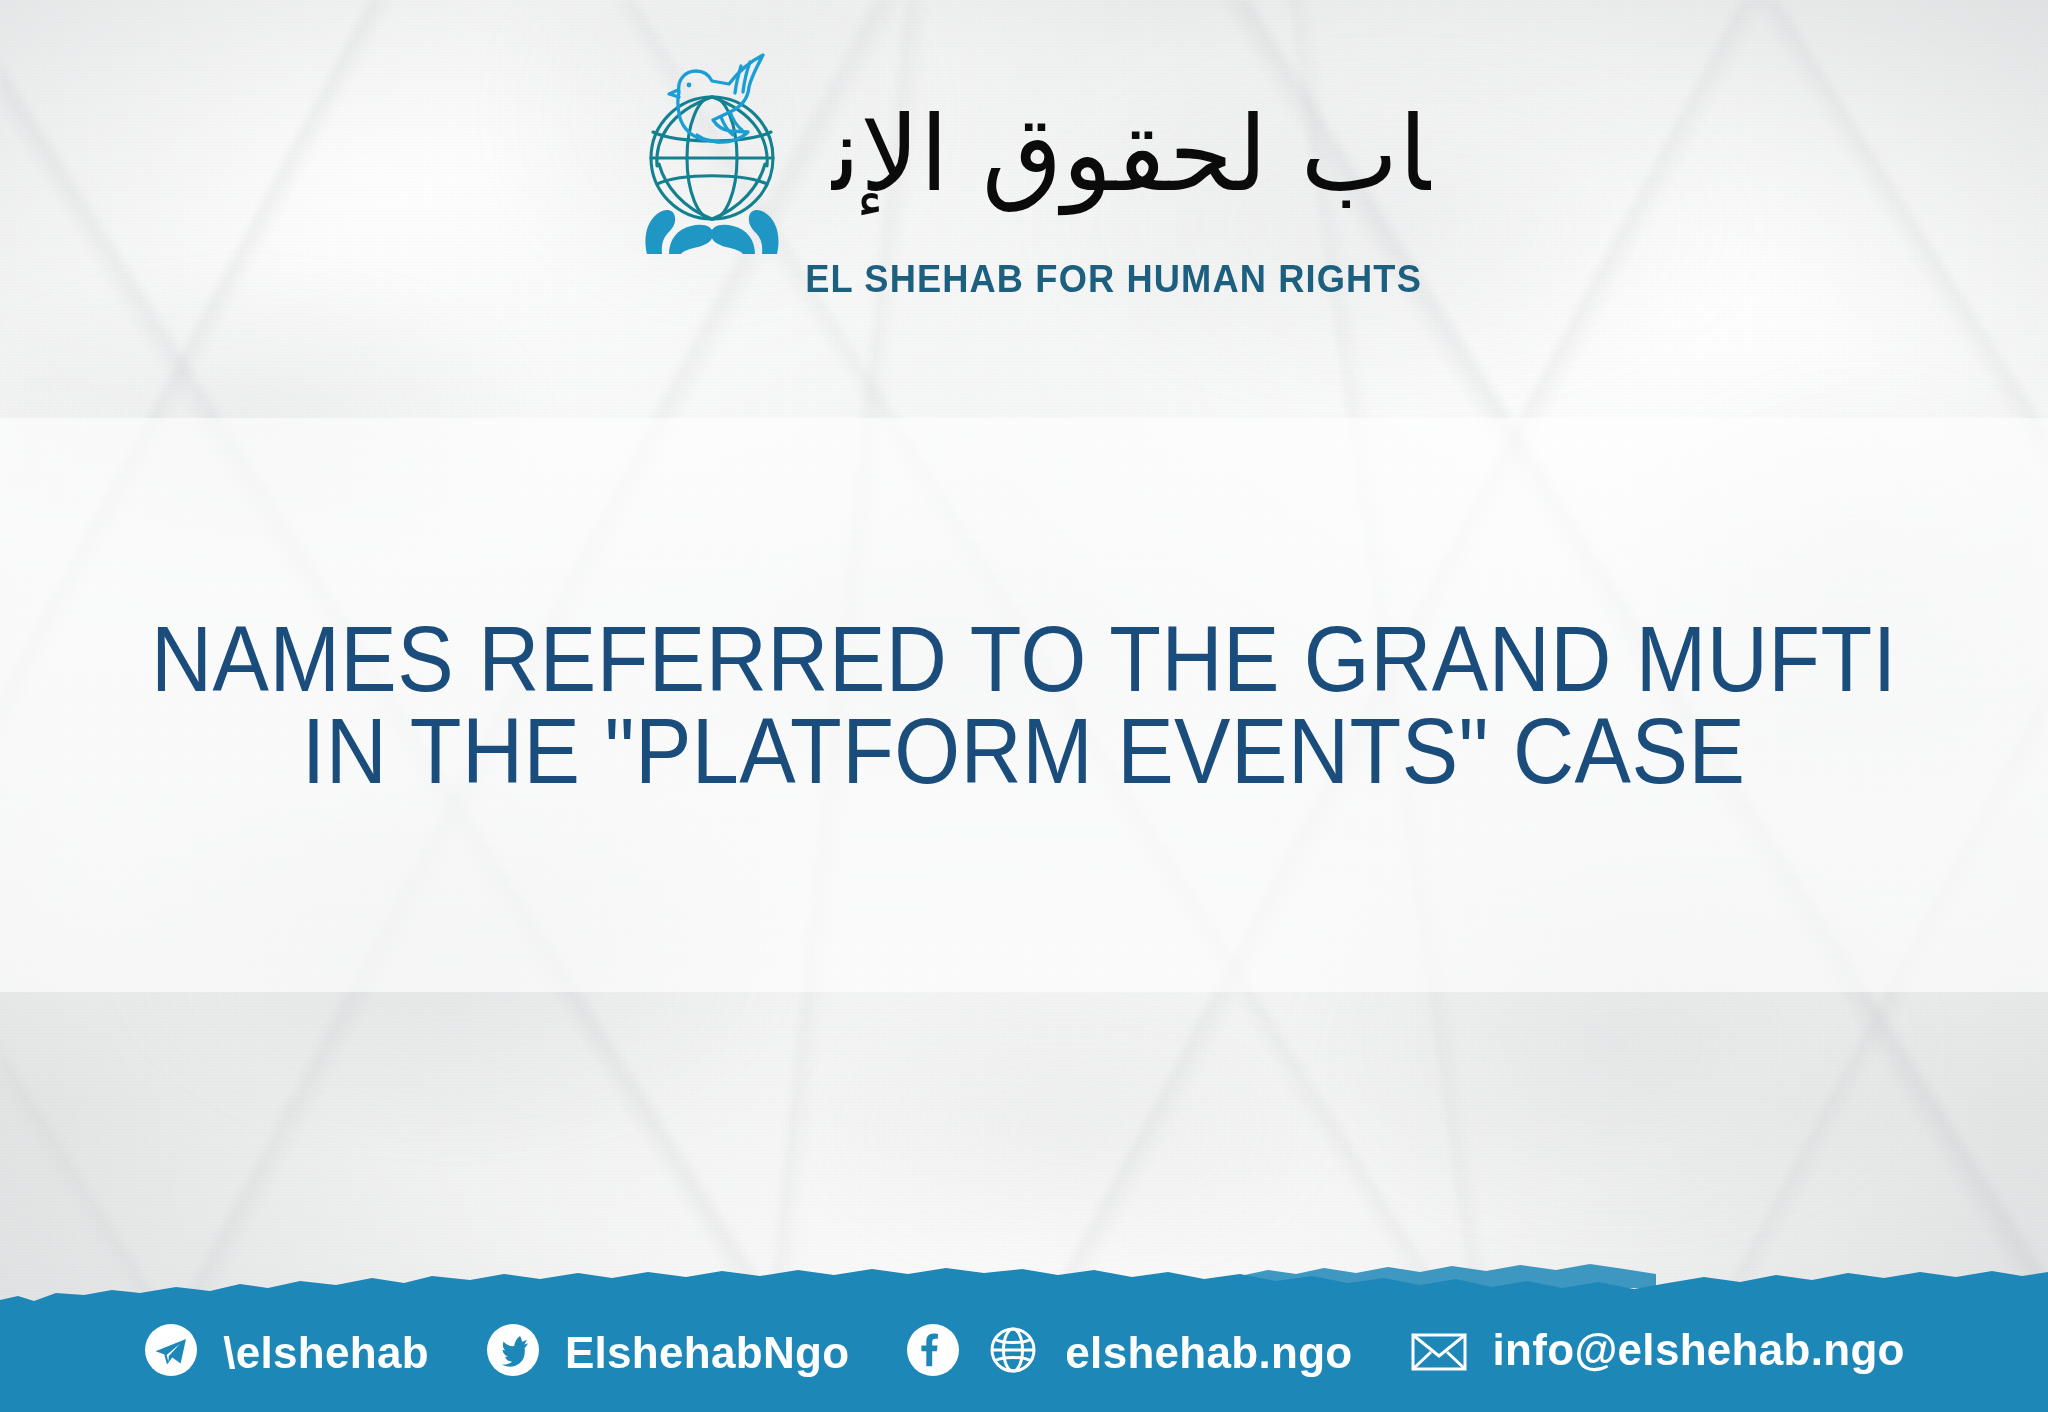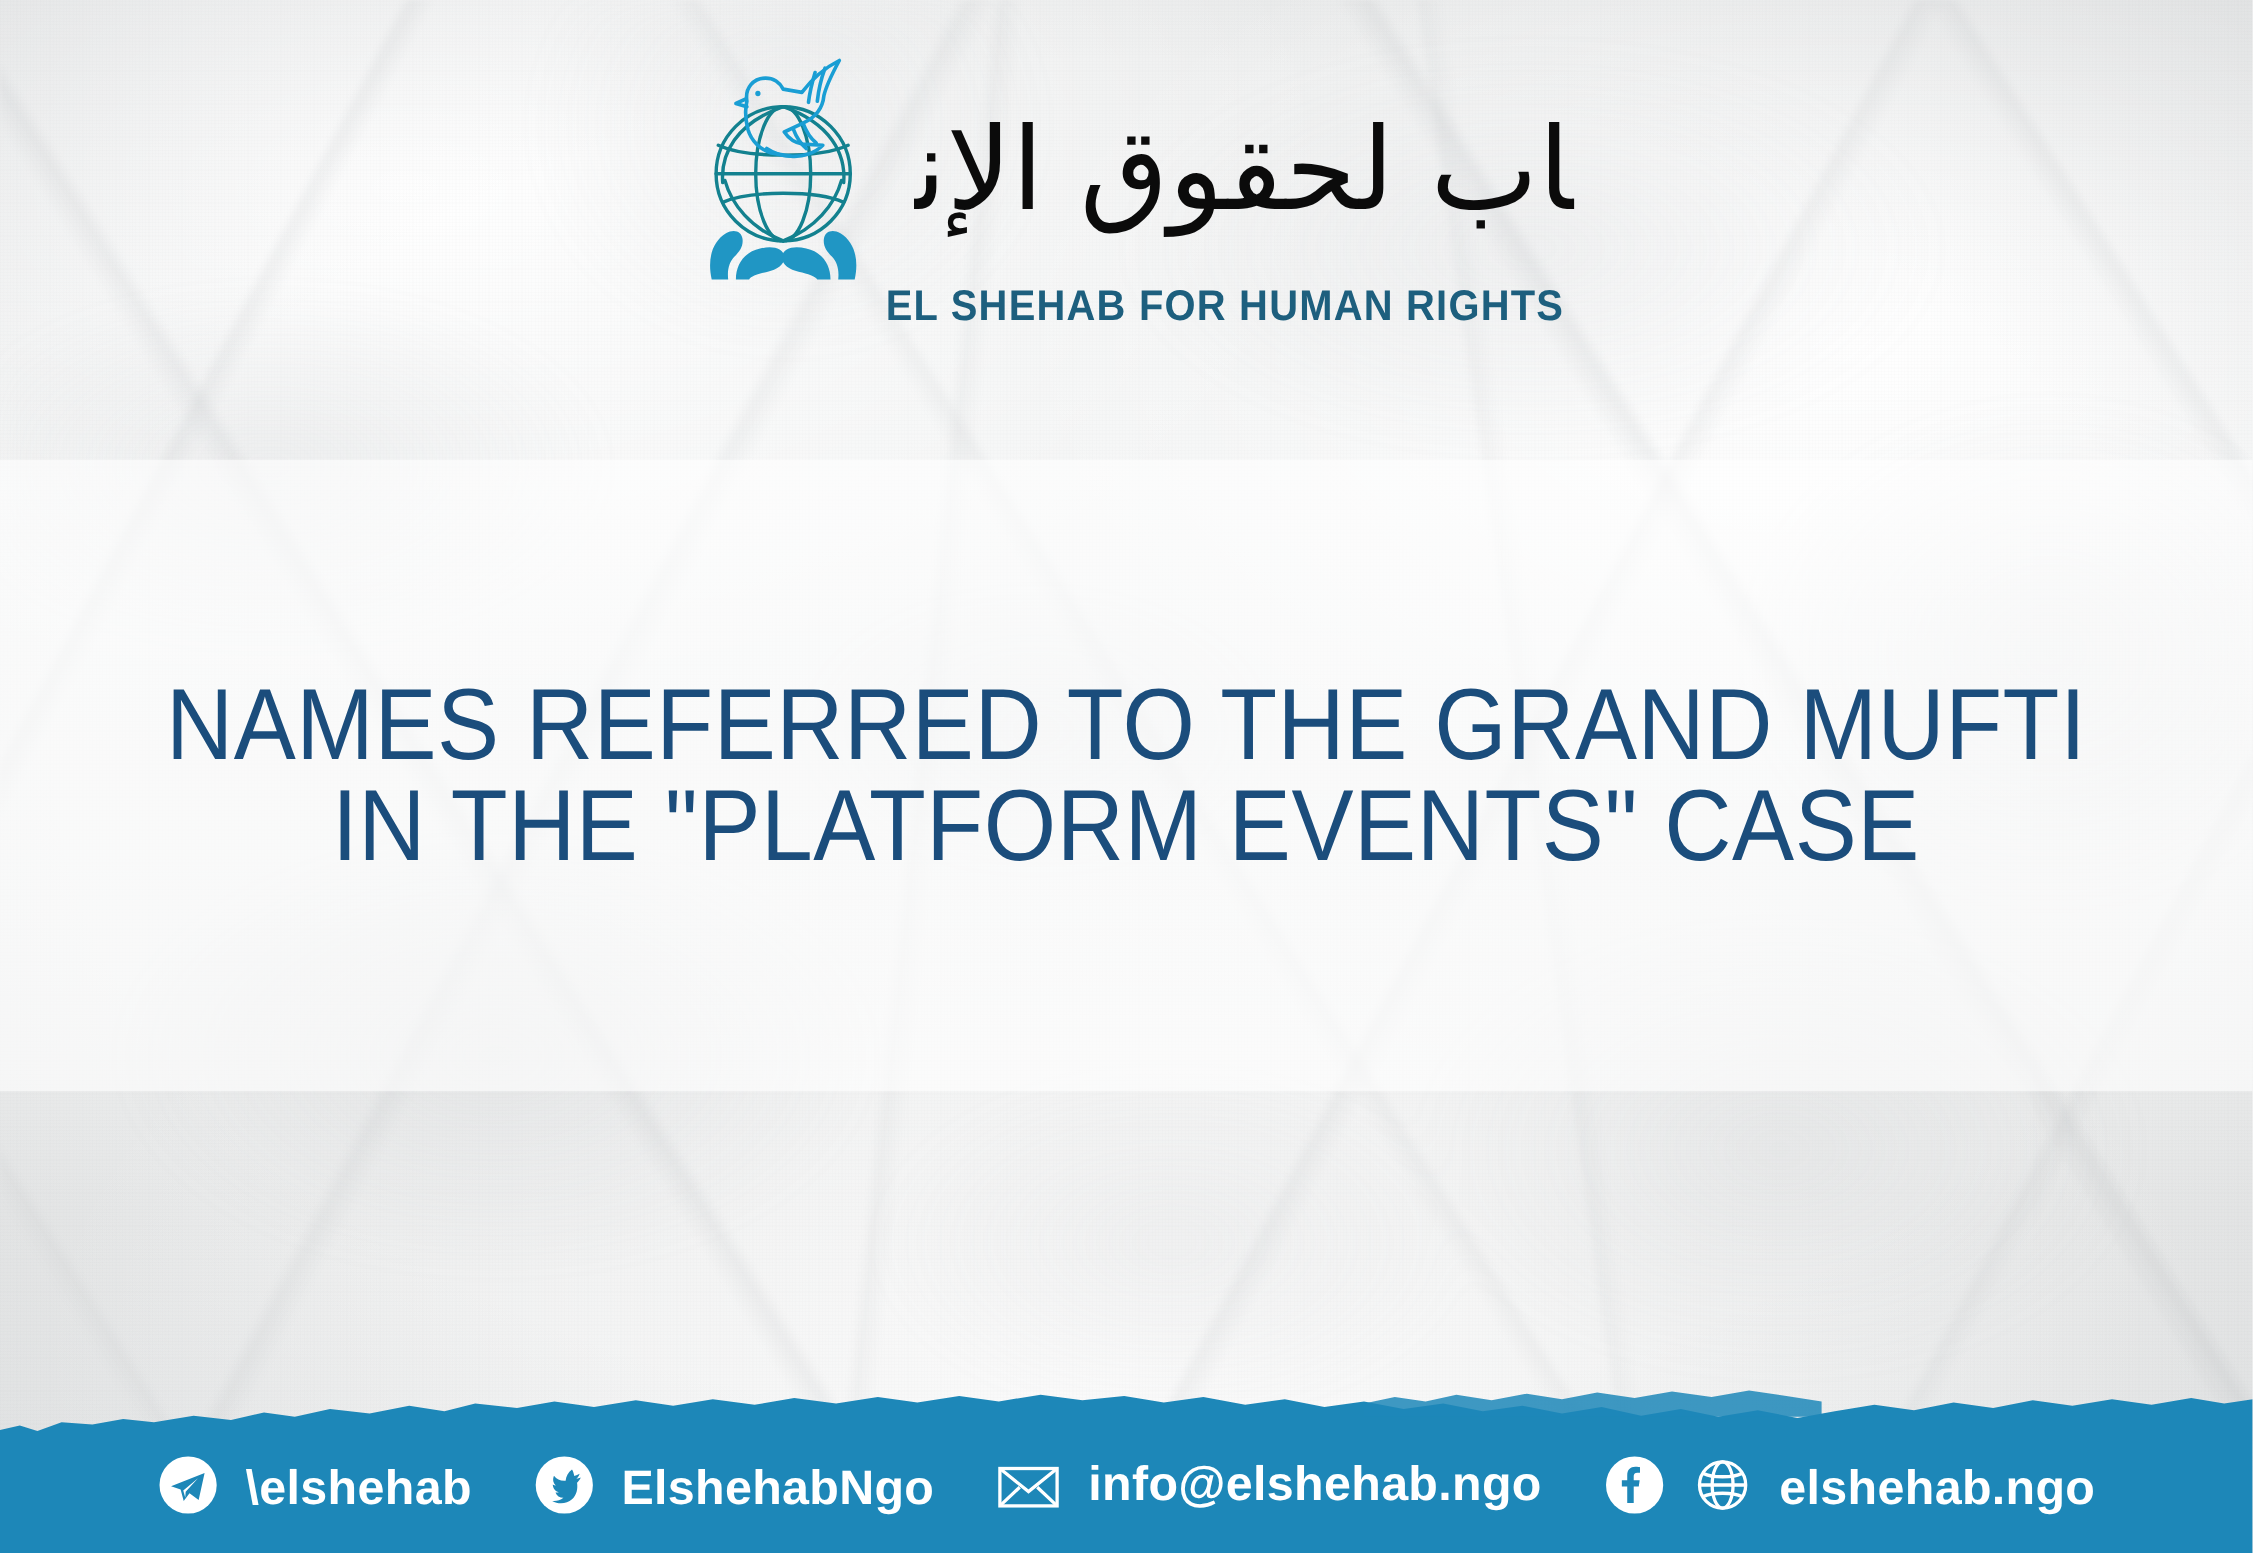--- a/index.html
+++ b/index.html
@@ -299,15 +299,6 @@
       </div>
 
       <div class="f-item">
-        <svg class="f-icon" width="60" height="48" viewBox="0 0 60 48">
-          <rect x="4" y="8" width="52" height="34" fill="none" stroke="#ffffff" stroke-width="3"></rect>
-          <path d="M4 8 L30 29 L56 8" fill="none" stroke="#ffffff" stroke-width="3"></path>
-          <path d="M4 42 L22 25 M56 42 L38 25" fill="none" stroke="#ffffff" stroke-width="3"></path>
-        </svg>
-        <span class="f-label">info@elshehab.ngo</span>
-      </div>
-
-      <div class="f-item">
         <svg class="f-icon" width="56" height="56" viewBox="0 0 56 56">
           <circle cx="28" cy="28" r="26" fill="#ffffff"></circle>
           <path fill="#1d87b8" d="M31.8 29.3 L32.6 23.6 L27.2 23.6 L27.2 19.9
@@ -329,6 +320,15 @@
         <span class="f-label">elshehab.ngo</span>
       </div>
 
+      <div class="f-item">
+        <svg class="f-icon" width="60" height="48" viewBox="0 0 60 48">
+          <rect x="4" y="8" width="52" height="34" fill="none" stroke="#ffffff" stroke-width="3"></rect>
+          <path d="M4 8 L30 29 L56 8" fill="none" stroke="#ffffff" stroke-width="3"></path>
+          <path d="M4 42 L22 25 M56 42 L38 25" fill="none" stroke="#ffffff" stroke-width="3"></path>
+        </svg>
+        <span class="f-label">info@elshehab.ngo</span>
+      </div>
+
     </div>
   </div>
 

